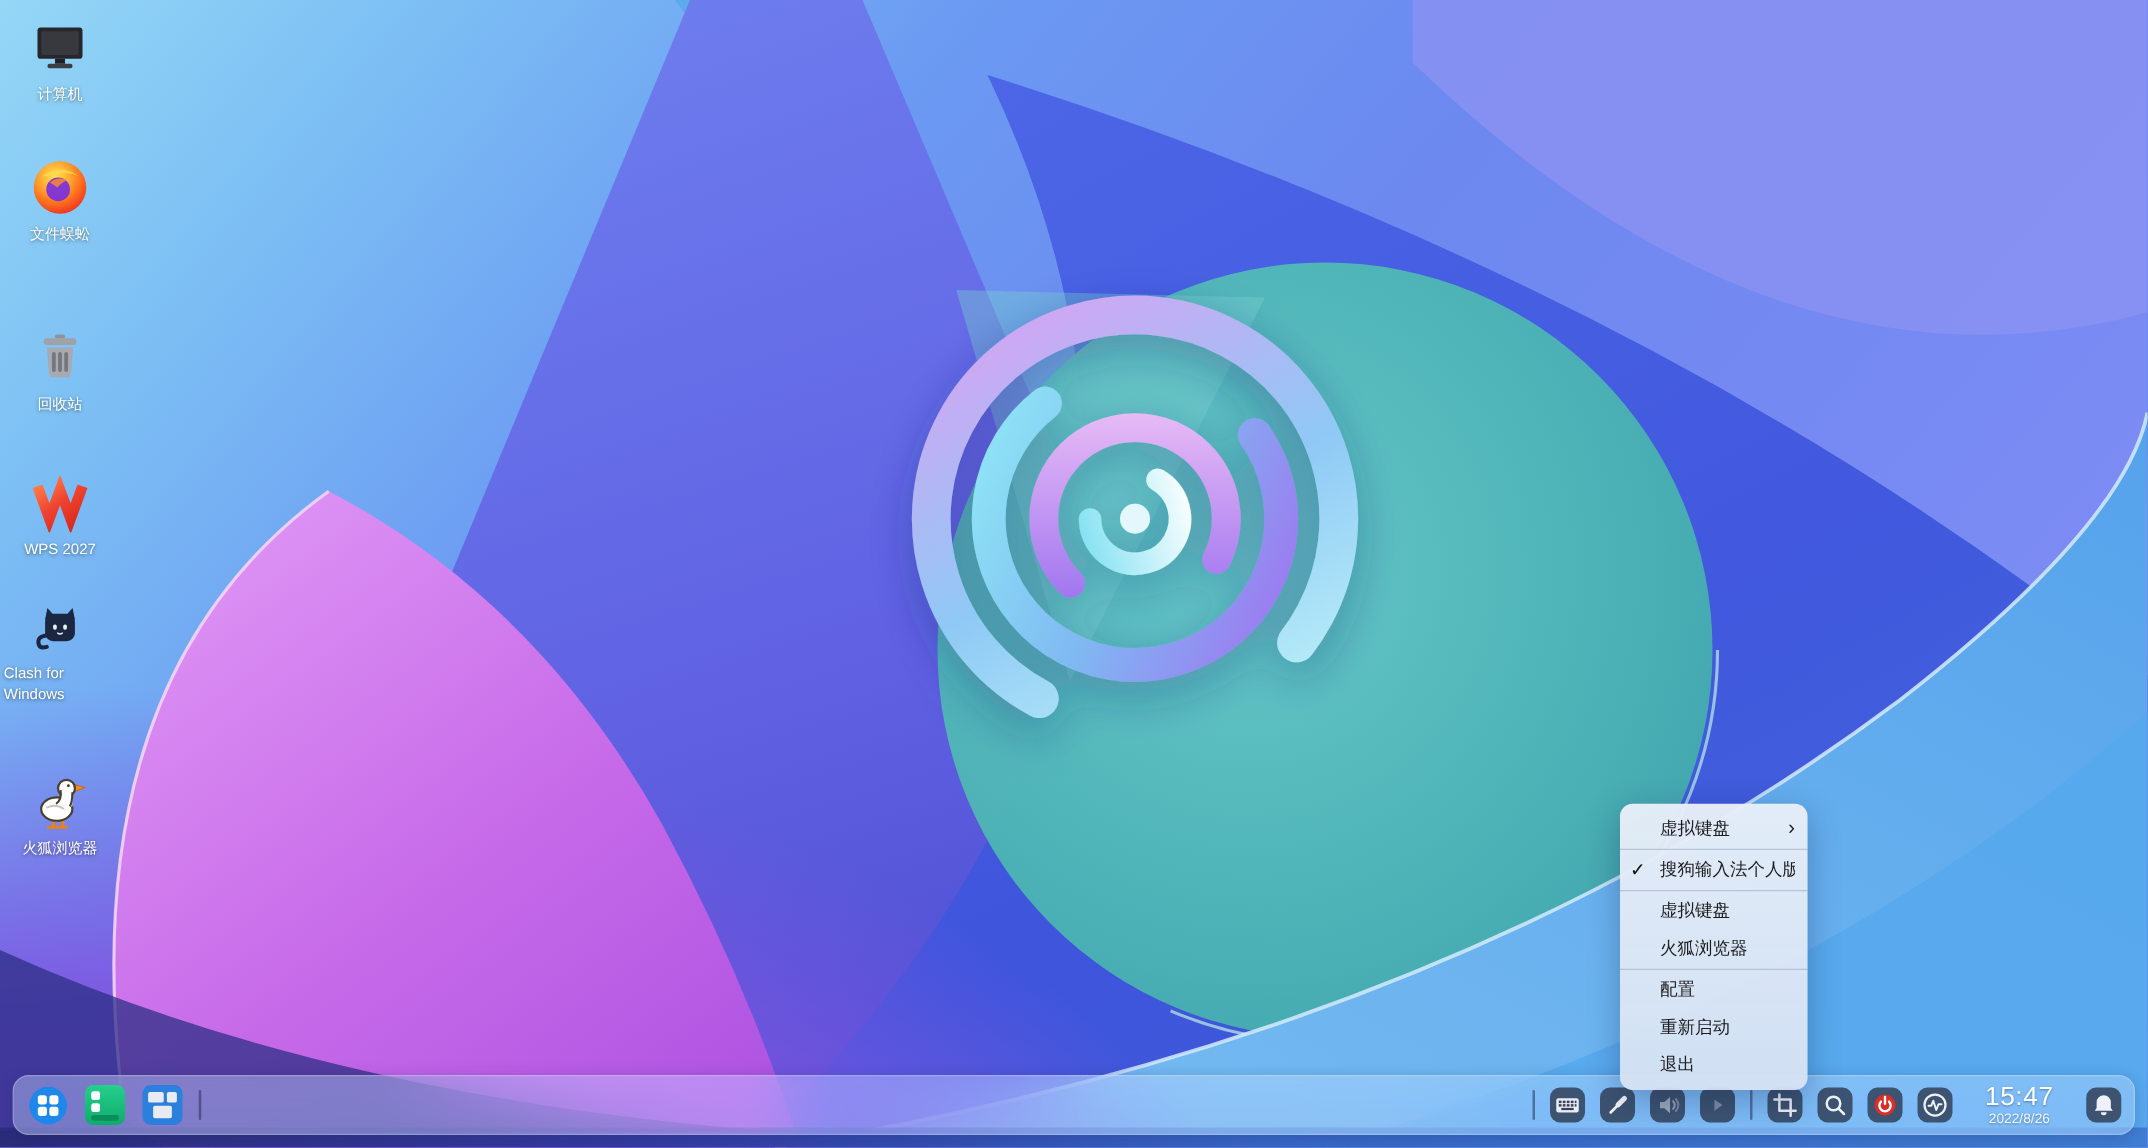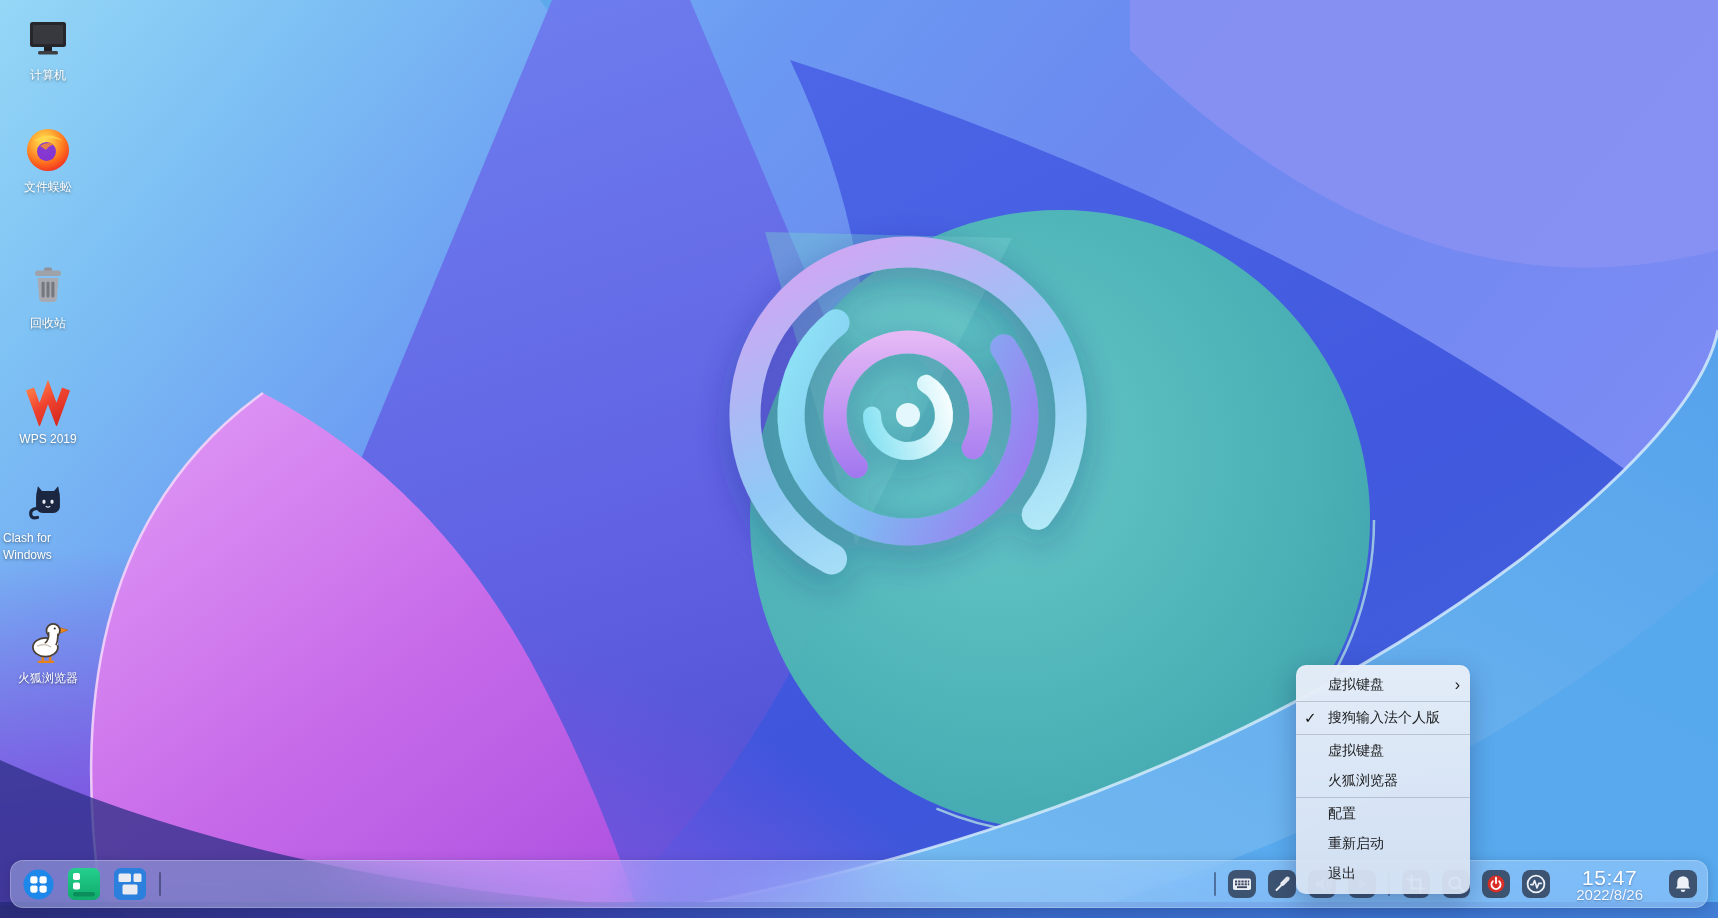--- a/index.html
+++ b/index.html
@@ -229,7 +229,7 @@
         <path d="M6 11 L15.5 37 L24 14 L32.5 37 L42 11" fill="none" stroke="url(#wpsg)" stroke-width="8.5" stroke-linejoin="miter" stroke-linecap="butt"></path>
       </svg>
     </div>
-    <div class="di-label">WPS 2019</div>
+    <div class="di-label">WPS 2027</div>
   </div>
 
   <div class="desktop-icon" style="top:475px">

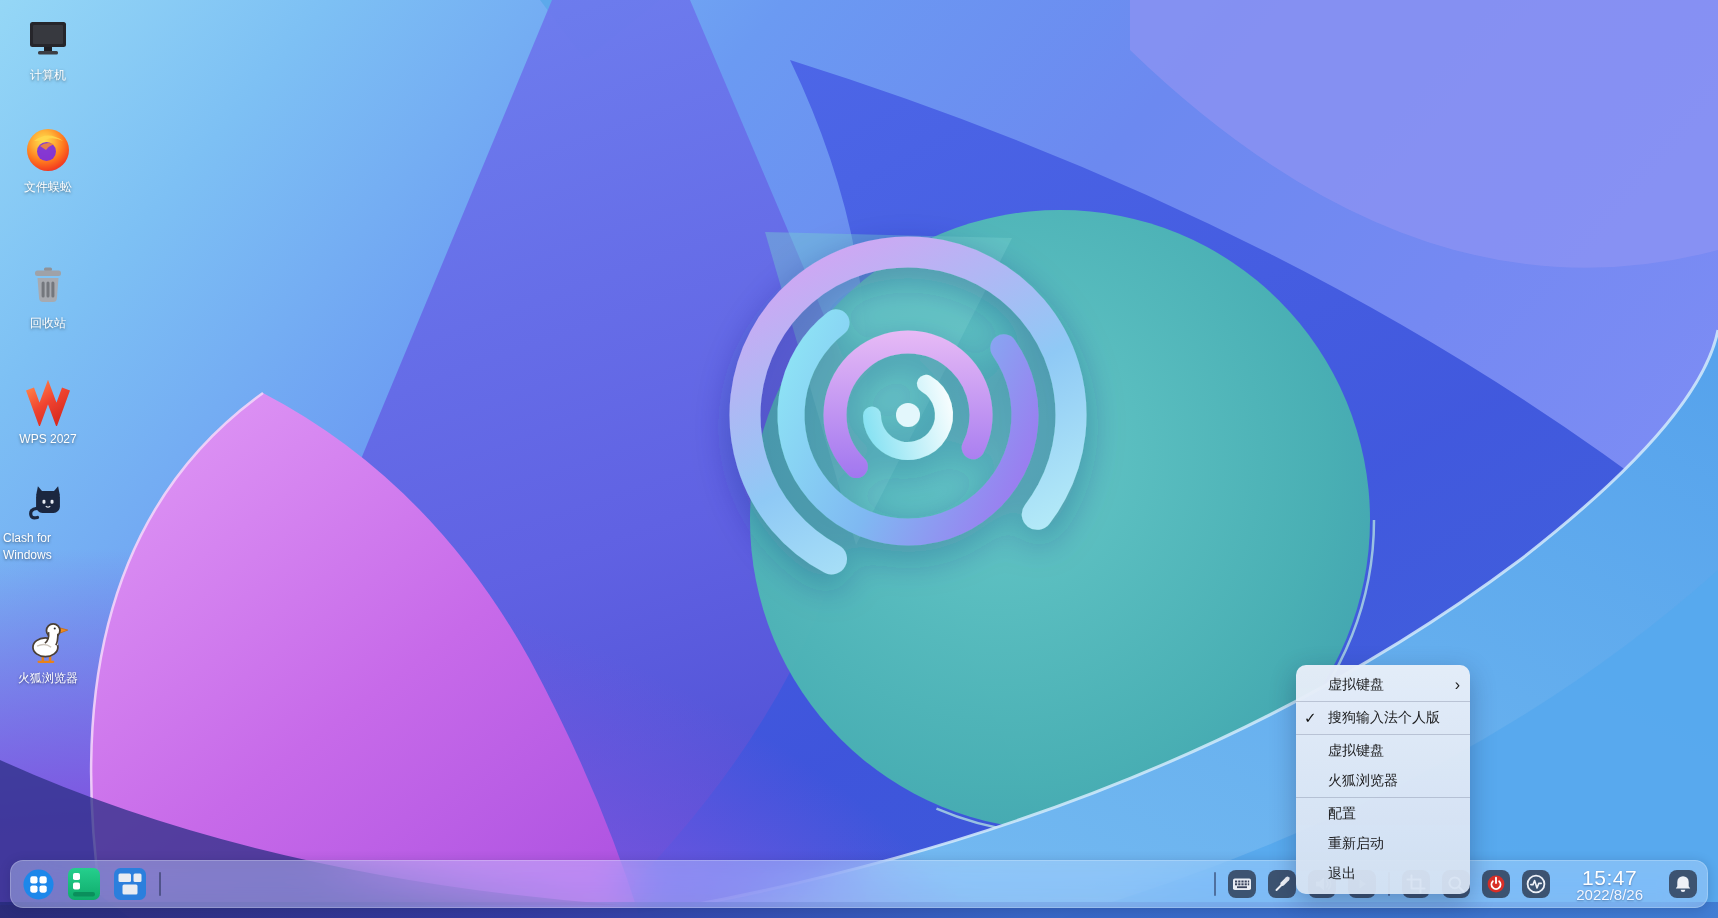--- a/index.html
+++ b/index.html
@@ -20,7 +20,7 @@
   }
   
   .context-menu{
-    position:absolute;left:1296px;top:665px;width:174px;z-index:6;
+    position:absolute;left:1296px;top:643px;width:150px;z-index:6;
     background:linear-gradient(180deg,rgba(231,238,248,.97),rgba(214,226,242,.95));
     border-radius:10px;box-shadow:0 8px 26px rgba(15,25,70,.30);
     padding:5px 0;box-sizing:border-box;

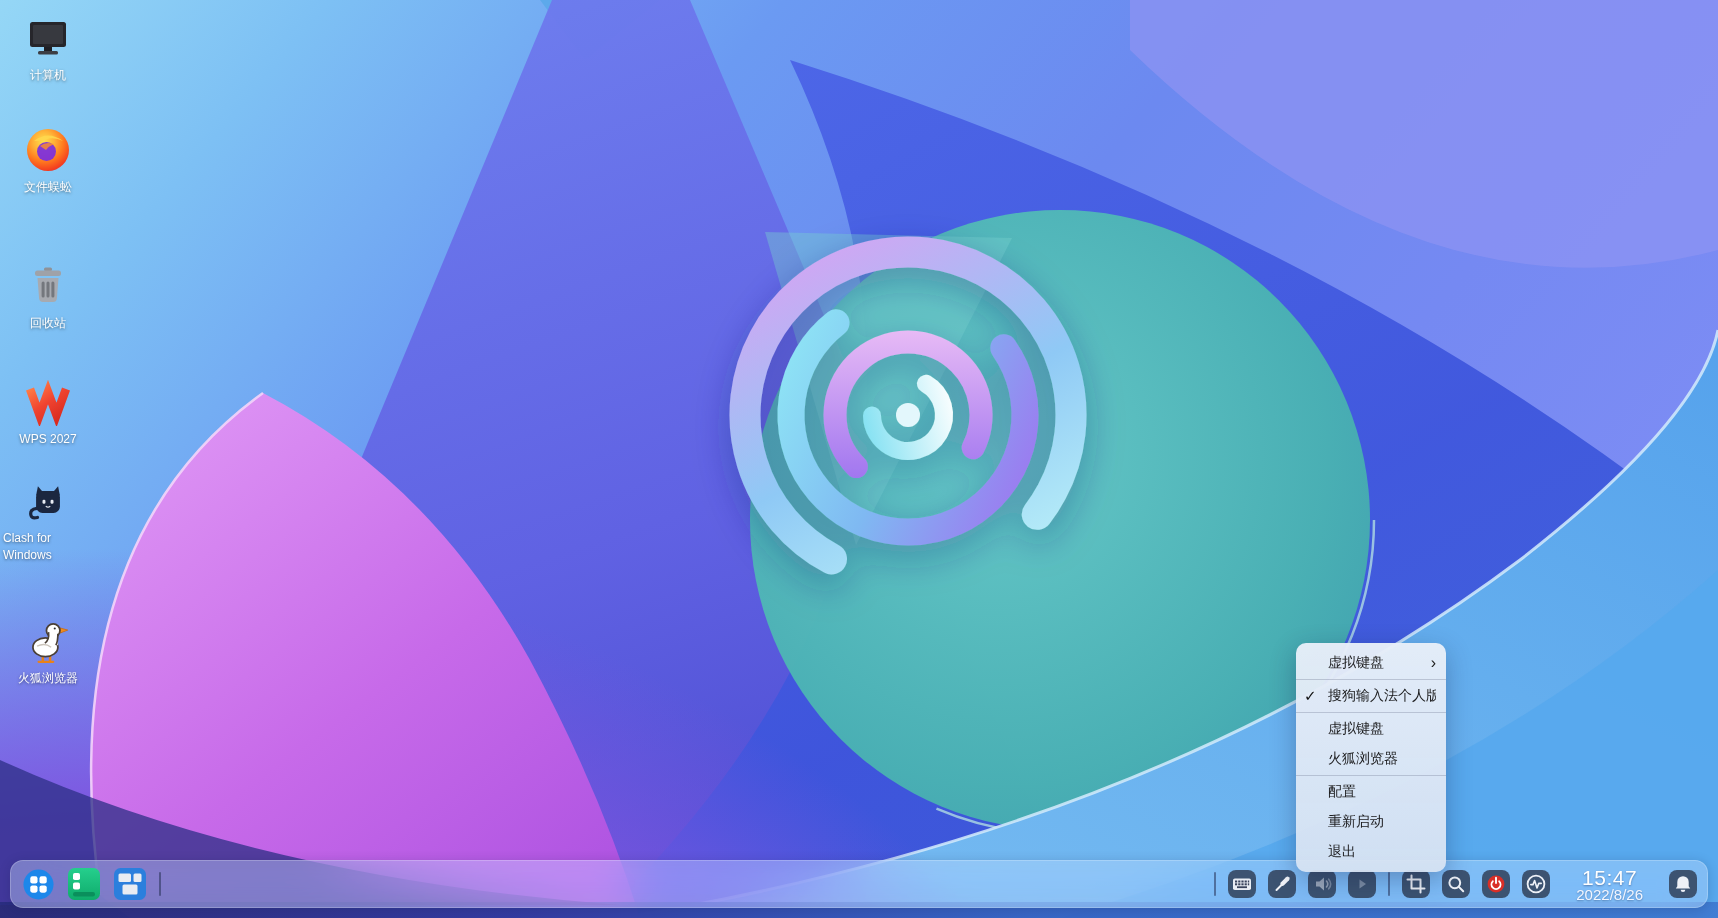--- a/index.html
+++ b/index.html
@@ -54,7 +54,7 @@
     color:#fff;text-shadow:0 1px 2px rgba(15,25,70,.4);margin:0 14px;cursor:default;
   }
   .clock-time{font-size:21px;line-height:21px;font-weight:500;letter-spacing:.5px;}
-  .clock-date{font-size:15px;line-height:12px;margin-top:1px;color:#f2f6ff;}
+  .clock-date{font-size:11px;line-height:12px;margin-top:1px;color:#f2f6ff;}
 </style>
 </head>
 <body>

